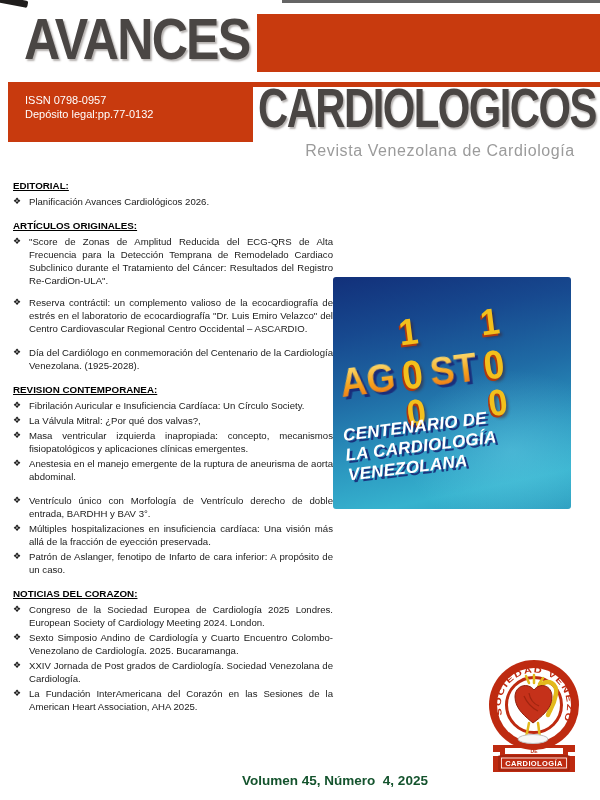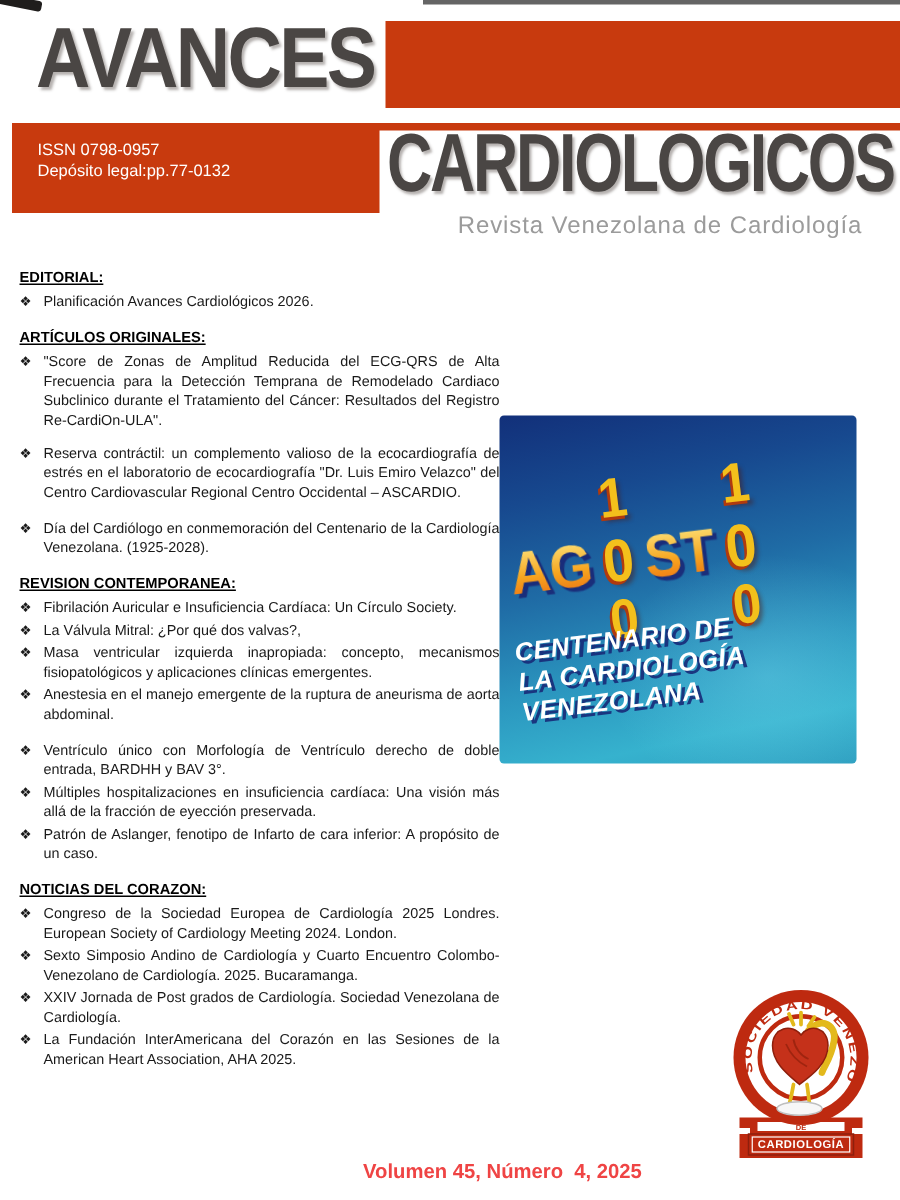--- a/index.html
+++ b/index.html
@@ -54,7 +54,7 @@
 
   
   .volume-line{left:185px;top:773px;width:300px;text-align:center;font-weight:bold;
-               font-size:13.5px;color:#ef4444;white-space:pre-wrap;}
+               font-size:13.5px;color:#14532d;white-space:pre-wrap;}
   .svc-logo{left:477px;top:651px;}
 </style>
 </head>

